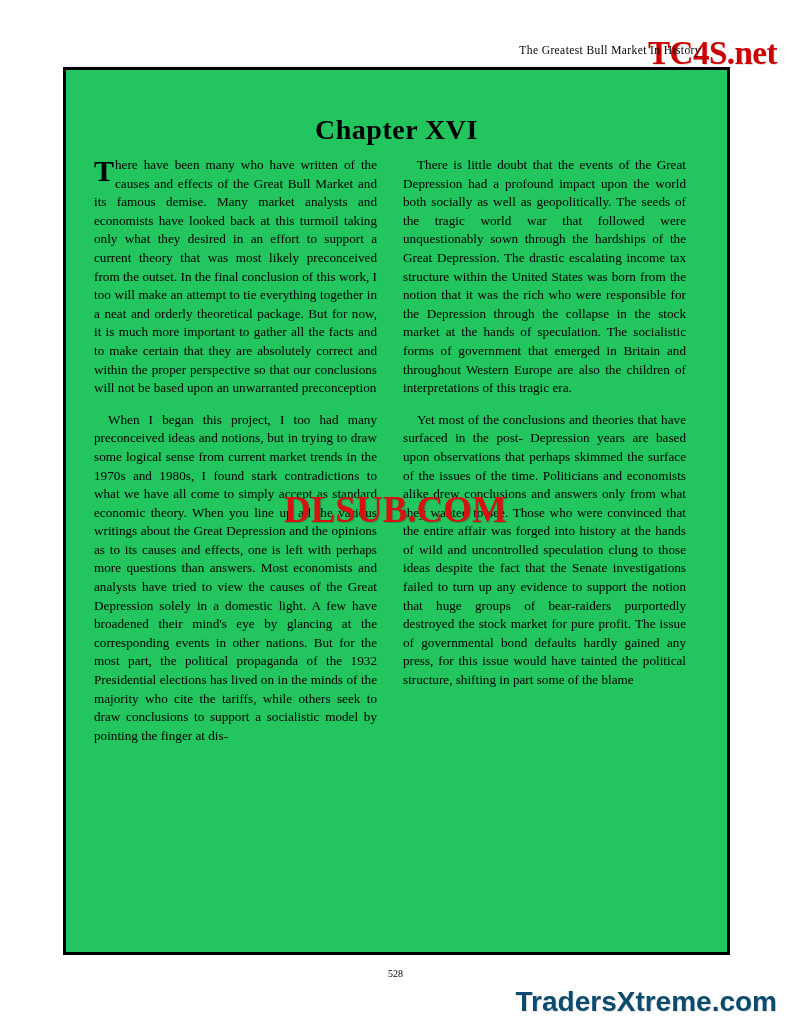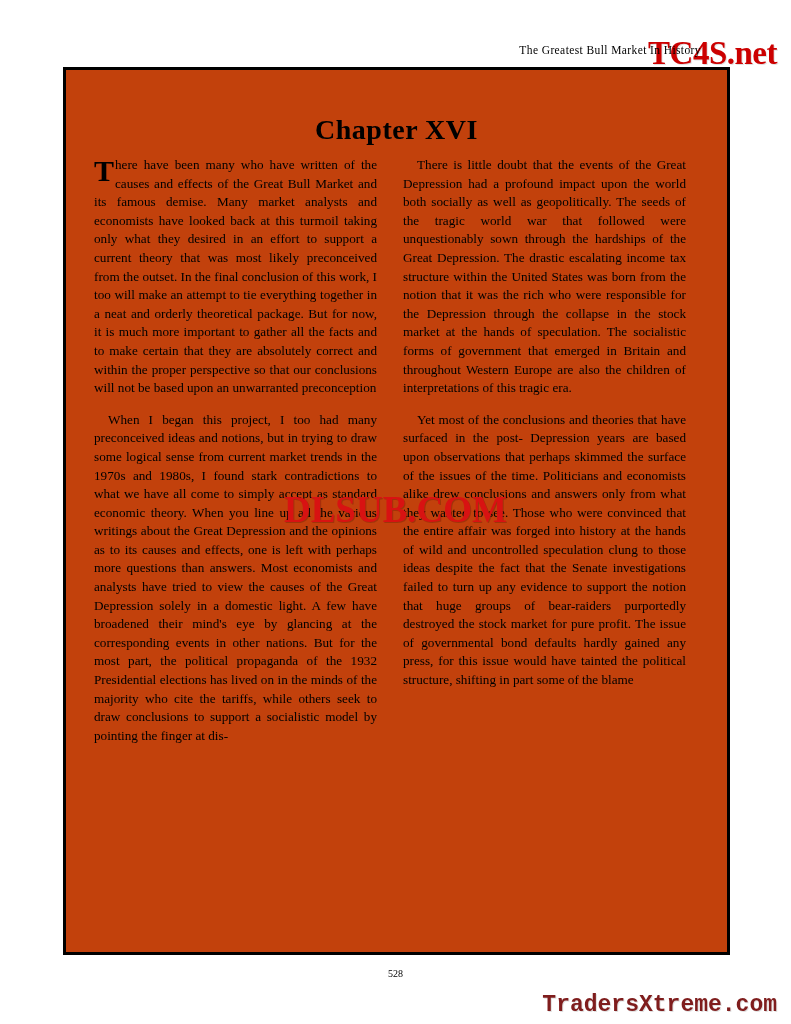--- a/index.html
+++ b/index.html
@@ -50,7 +50,7 @@
     height: 888px;
     border: 3px solid #000;
     box-sizing: border-box;
-    background: #c2410c;
+    background: #22c55e;
   }
   .page-inner {
     position: absolute;

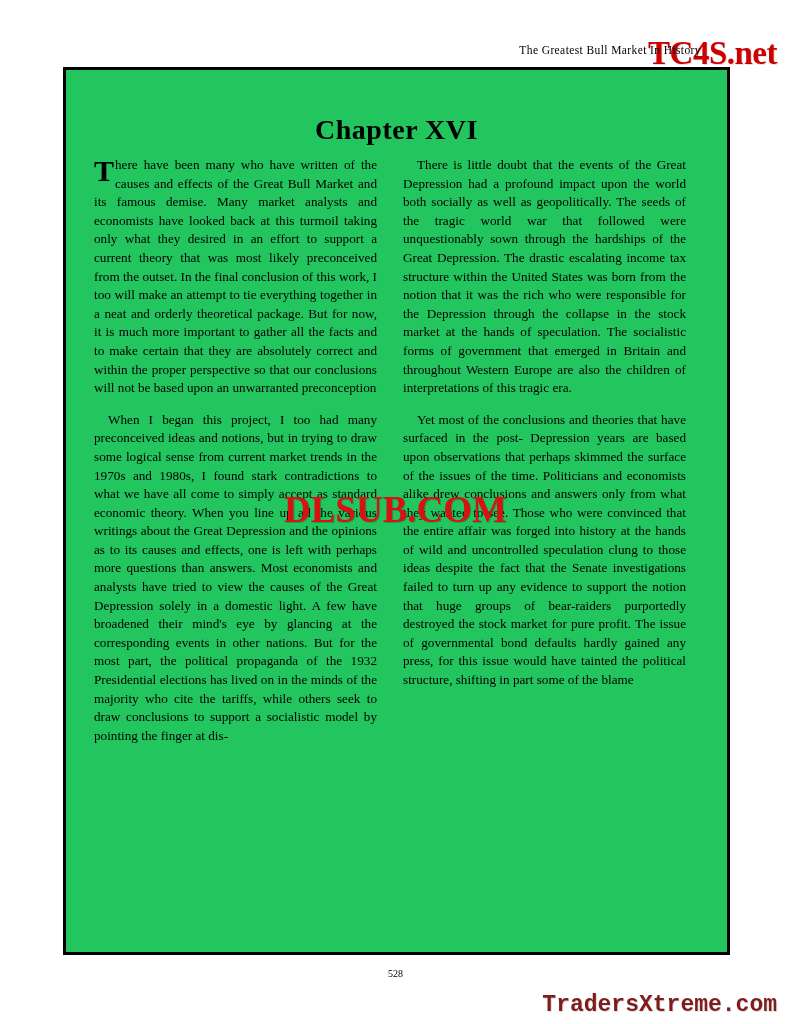--- a/index.html
+++ b/index.html
@@ -137,10 +137,10 @@
     position: absolute;
     right: 14px;
     bottom: 6px;
-    font-family: Liberation Mono, monospace;
+    font-family: Liberation Sans, sans-serif;
     font-weight: bold;
-    font-size: 23px;
-    color: #7f1d1d;
+    font-size: 28px;
+    color: #0c4a6e;
     text-shadow: 1px 1px 0 rgba(0,0,0,0.12);
   }
 </style>

